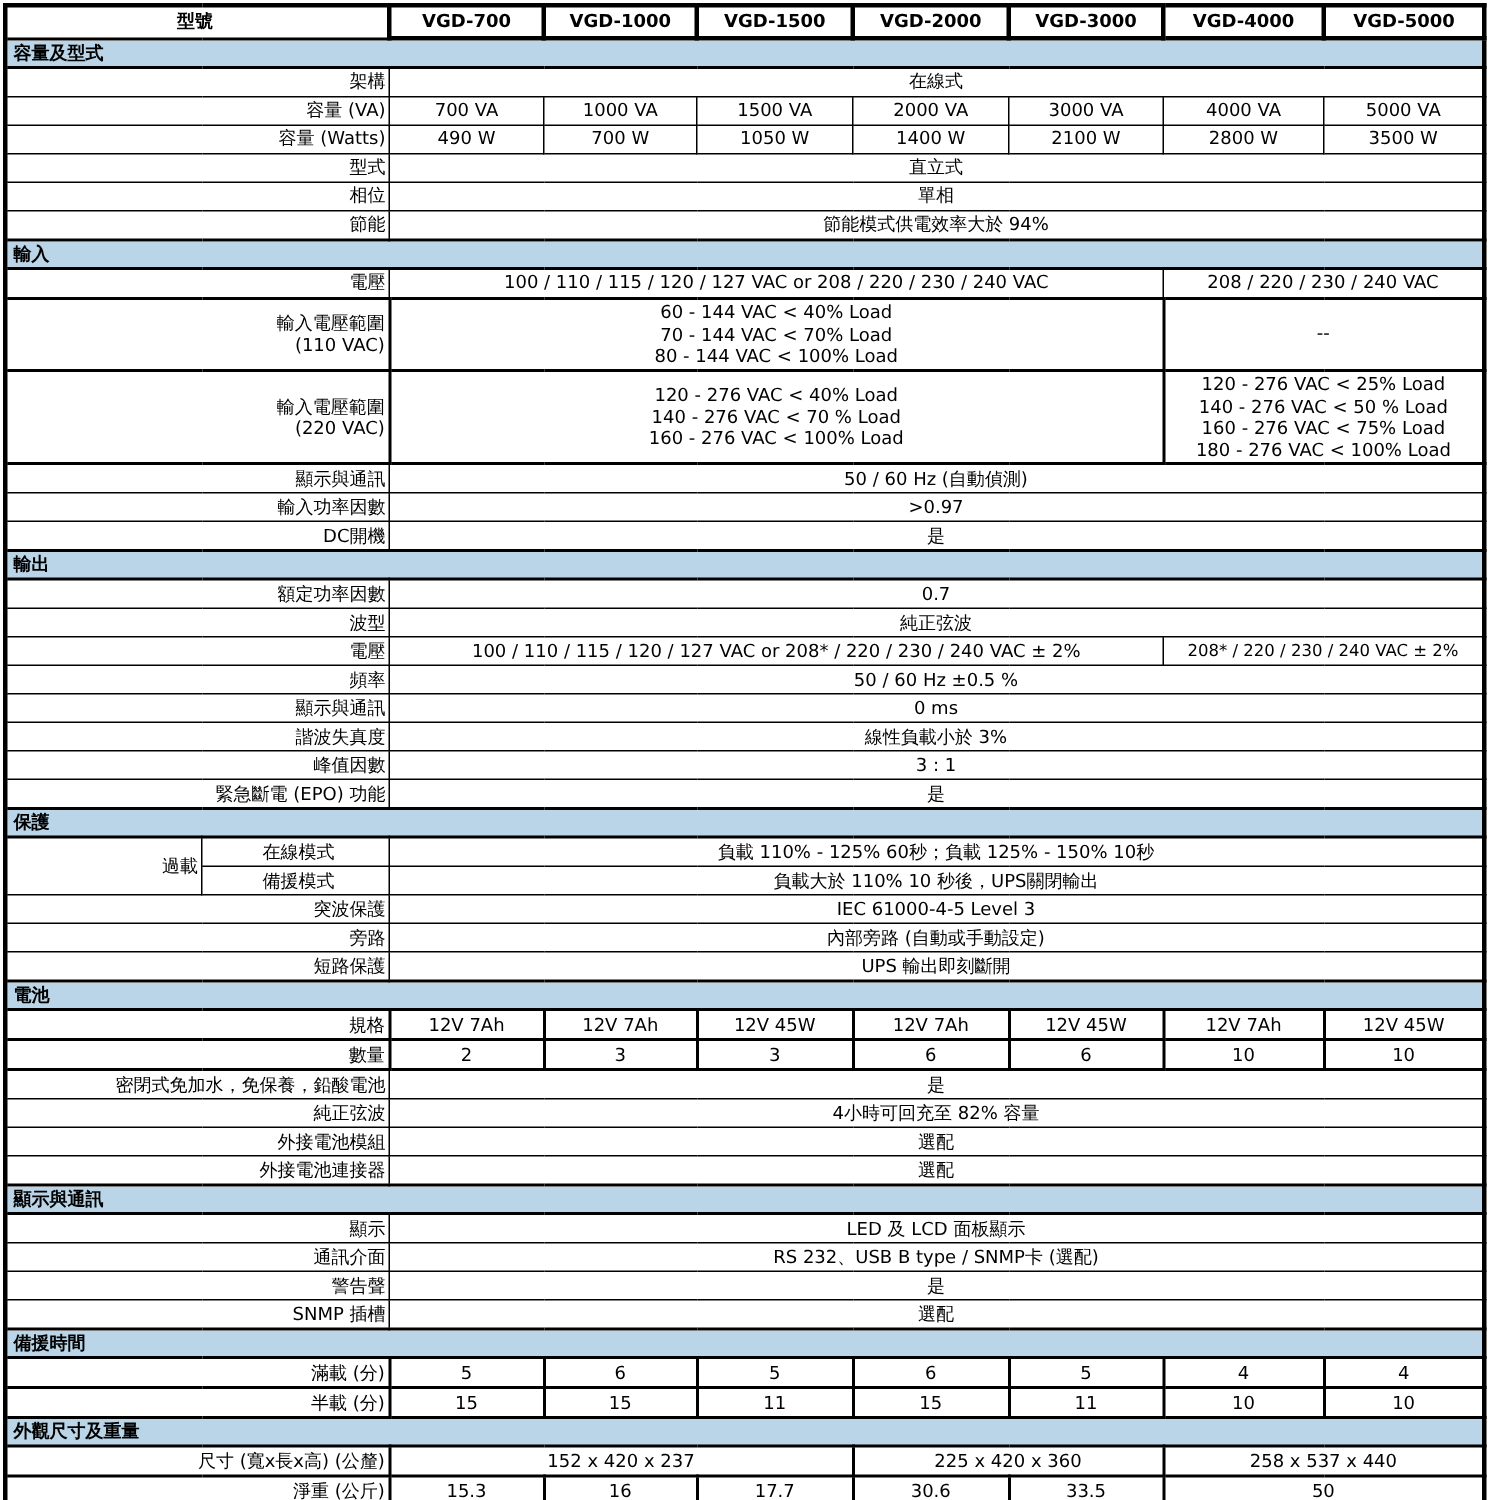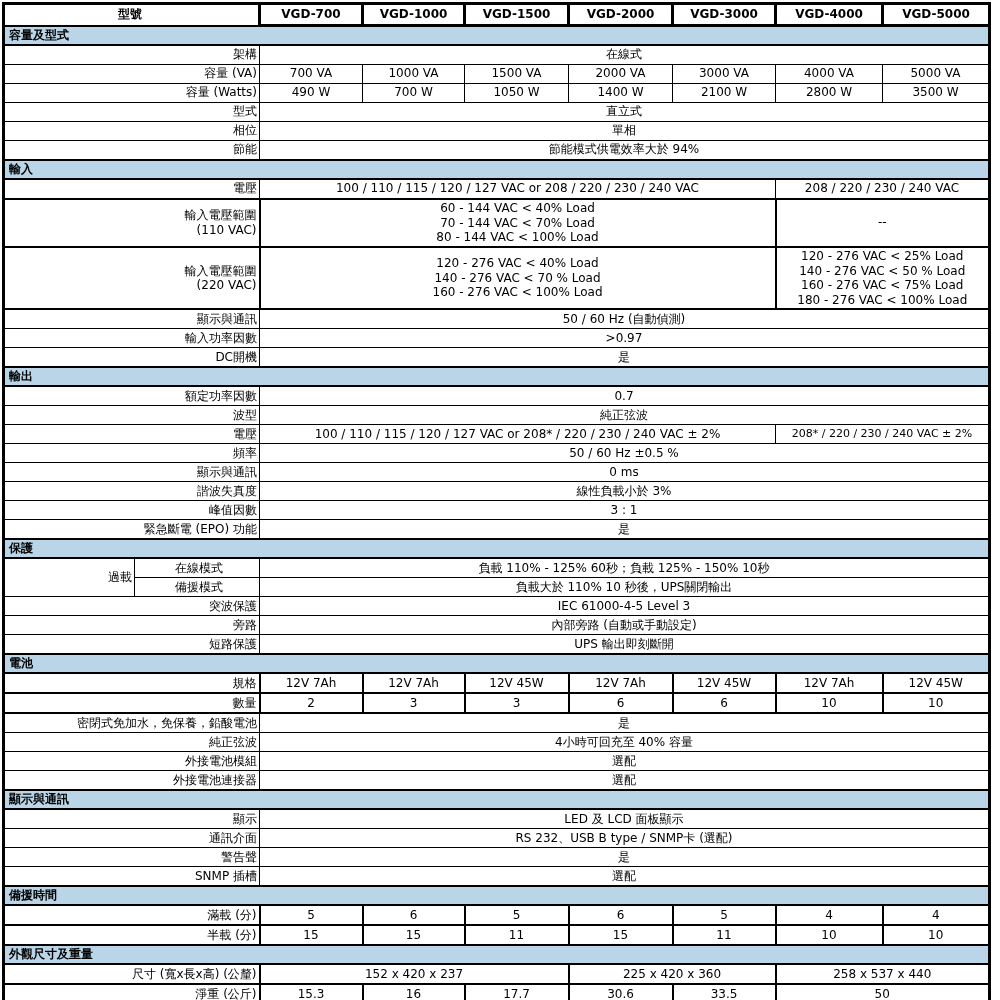--- a/index.html
+++ b/index.html
@@ -219,7 +219,7 @@
   </tr>
   <tr>
     <td colspan="2" class="lab">純正弦波</td>
-    <td colspan="7">4小時可回充至 40% 容量</td>
+    <td colspan="7">4小時可回充至 82% 容量</td>
   </tr>
   <tr>
     <td colspan="2" class="lab">外接電池模組</td>

